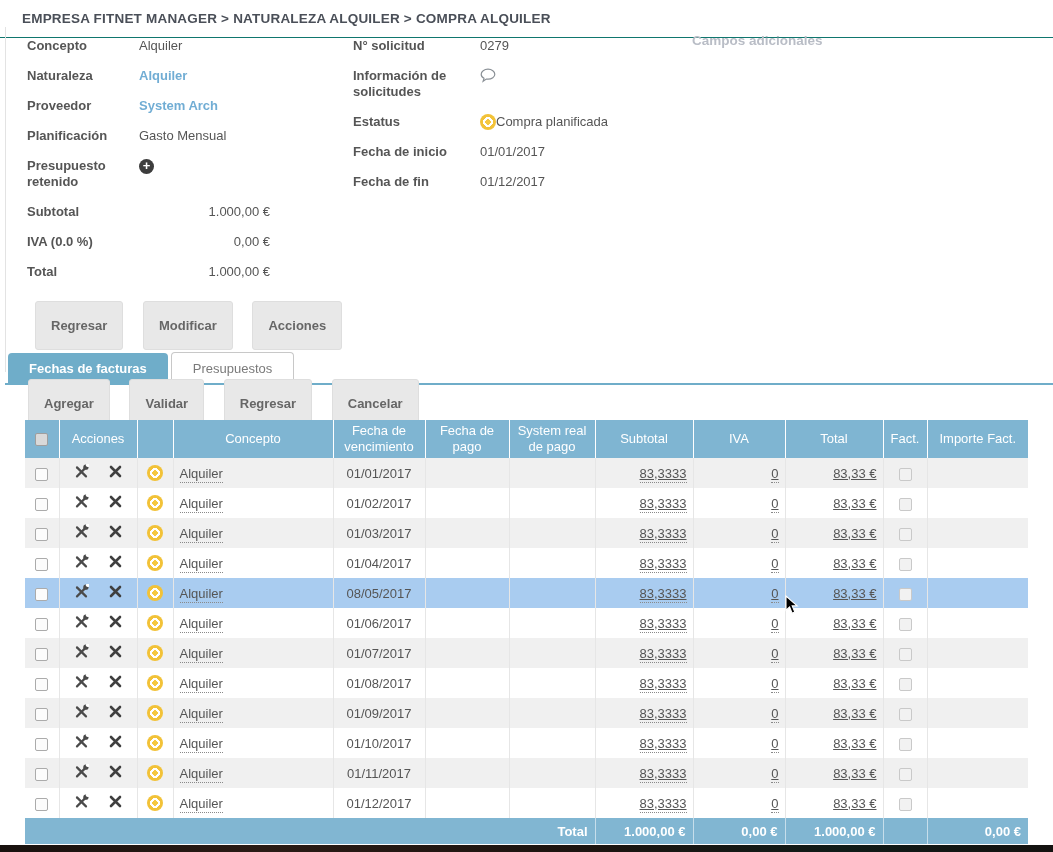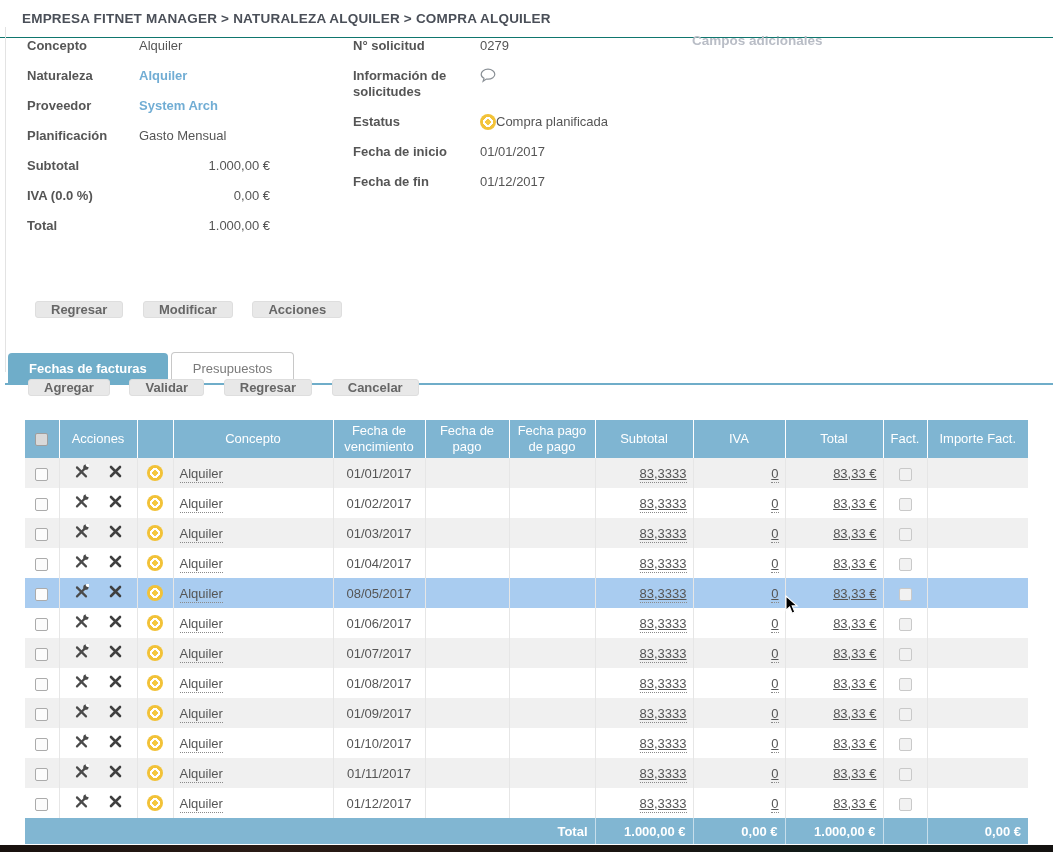--- a/index.html
+++ b/index.html
@@ -167,6 +167,10 @@
   <div class="frow">
     <div class="flabel">Planificación</div>
     <div class="fvalue">Gasto Mensual</div>
+  </div>
+  <div class="frow">
+    <div class="flabel">Presupuesto retenido</div>
+    <div class="fvalue"><span class="plus-circle"></span></div>
   </div>
   <div class="frow">
     <div class="flabel">Subtotal</div>

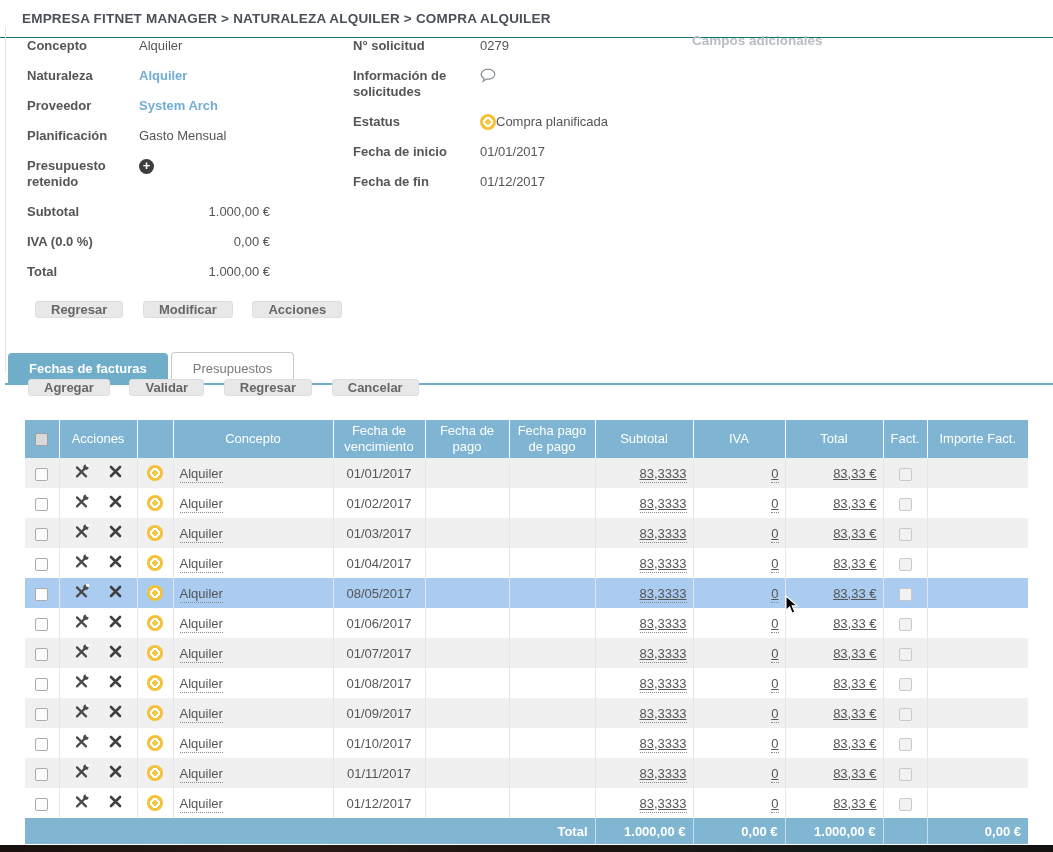--- a/index.html
+++ b/index.html
@@ -70,7 +70,7 @@
     border: 1px solid #dedede;
     border-radius: 3px;
     color: #666; font-weight: bold; font-size: 13px;
-    padding: 0 15px;
+    padding: 16px 15px;
     margin-right: 16px;
     cursor: pointer;
     text-align: center;

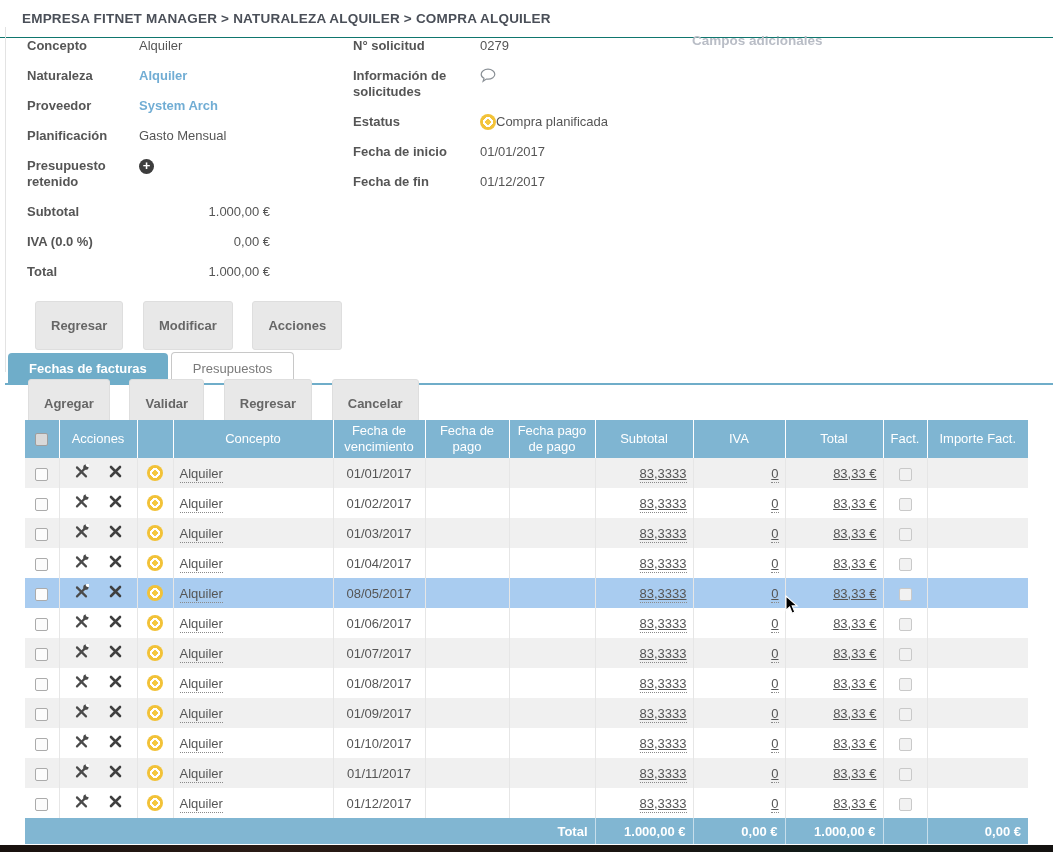--- a/index.html
+++ b/index.html
@@ -259,7 +259,7 @@
       <th>Concepto</th>
       <th>Fecha de vencimiento</th>
       <th>Fecha de pago</th>
-      <th>Fecha pago de pago</th>
+      <th>System real de pago</th>
       <th>Subtotal</th>
       <th>IVA</th>
       <th>Total</th>

